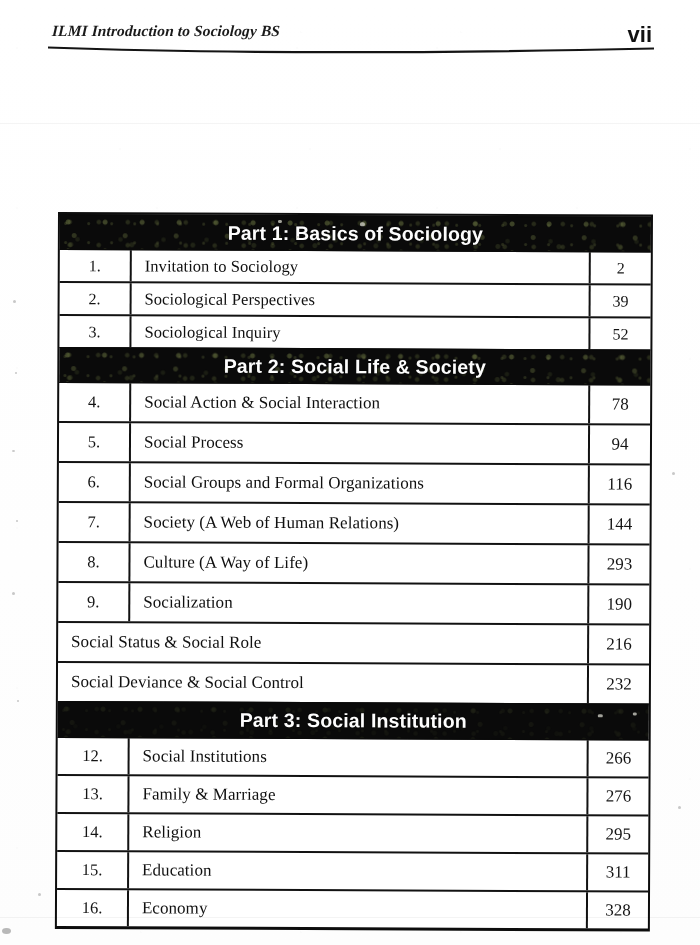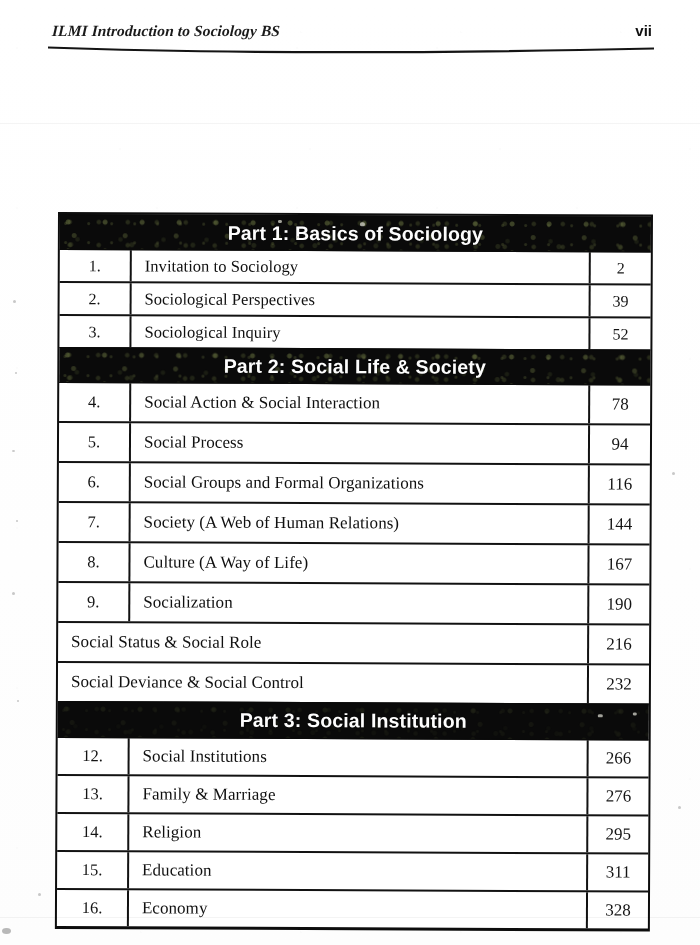--- a/index.html
+++ b/index.html
@@ -62,7 +62,7 @@
     top: 0px;
     font-family: "Liberation Sans", "DejaVu Sans", sans-serif;
     font-weight: 700;
-    font-size: 15px;
+    font-size: 22px;
     color: #111;
     text-align: center;
   }

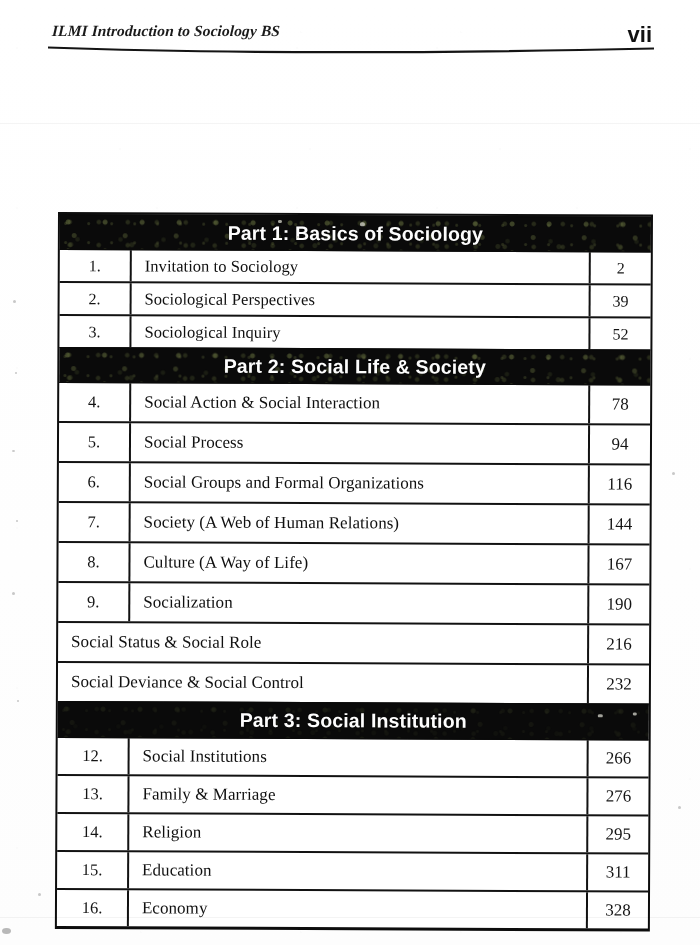--- a/index.html
+++ b/index.html
@@ -286,7 +286,7 @@
           <div class="row">
             <div class="c-num">8.</div>
             <div class="c-title">Culture (A Way of Life)</div>
-            <div class="c-page">167</div>
+            <div class="c-page">293</div>
           </div>
           <div class="row">
             <div class="c-num">9.</div>

